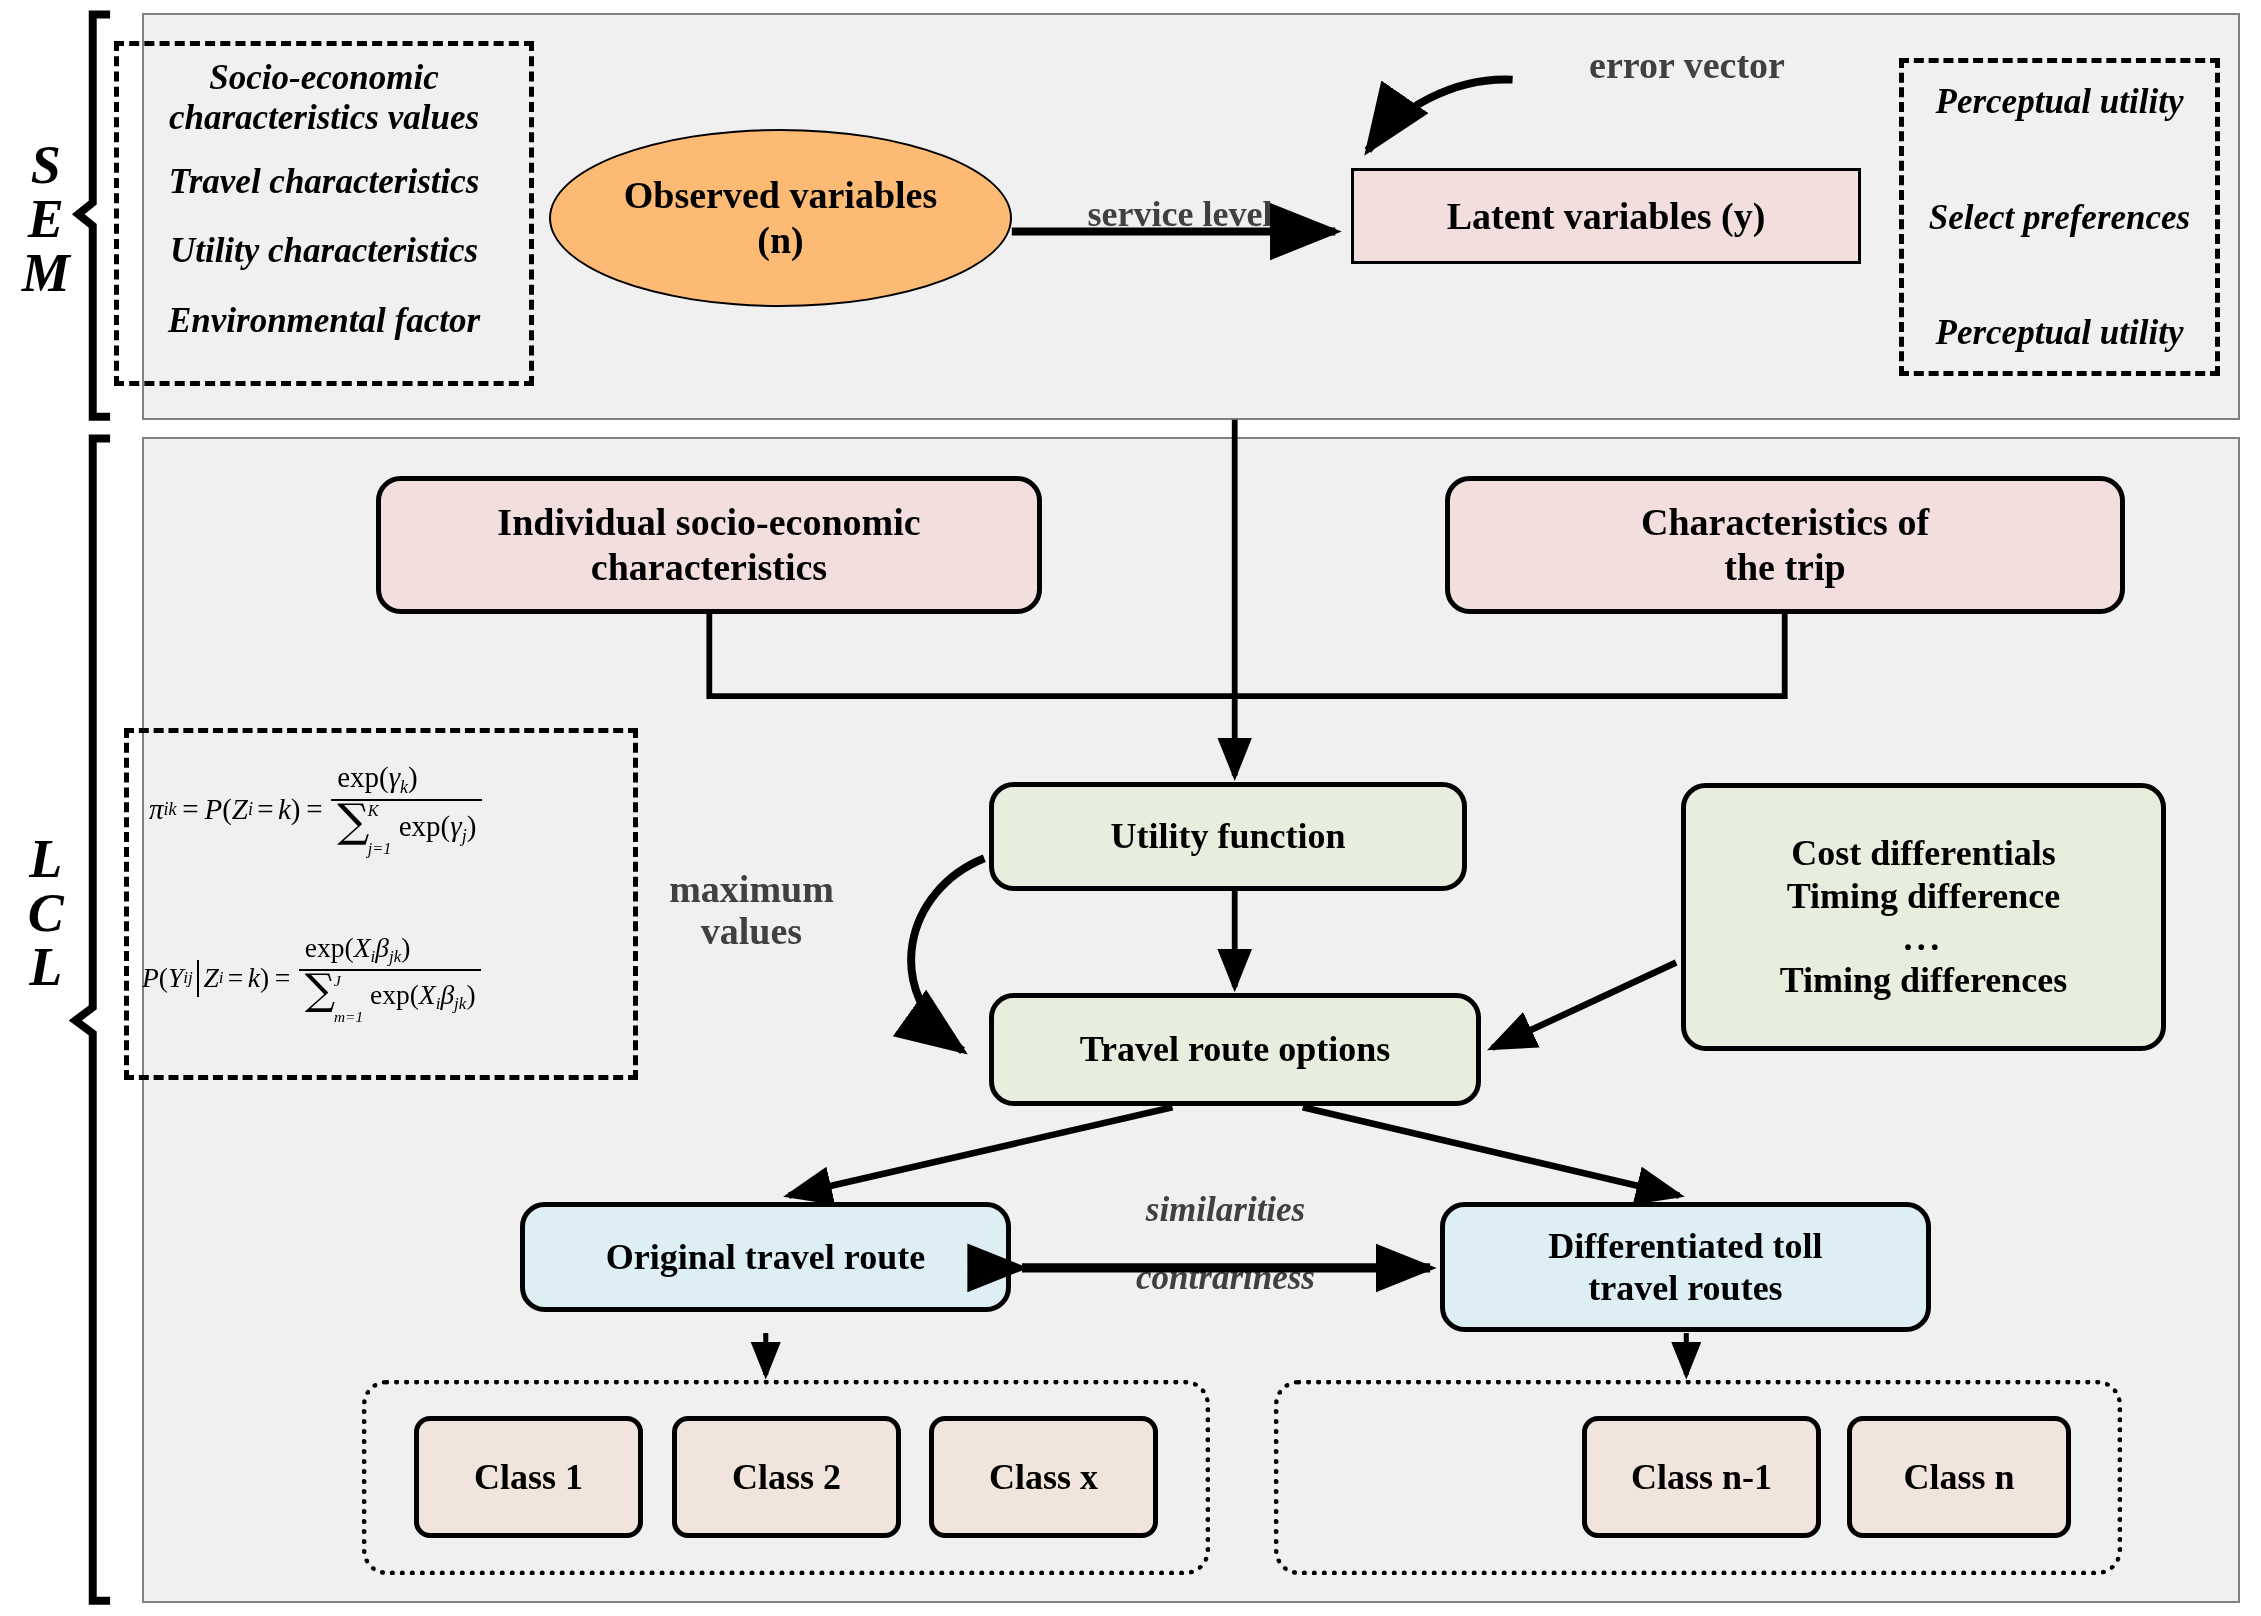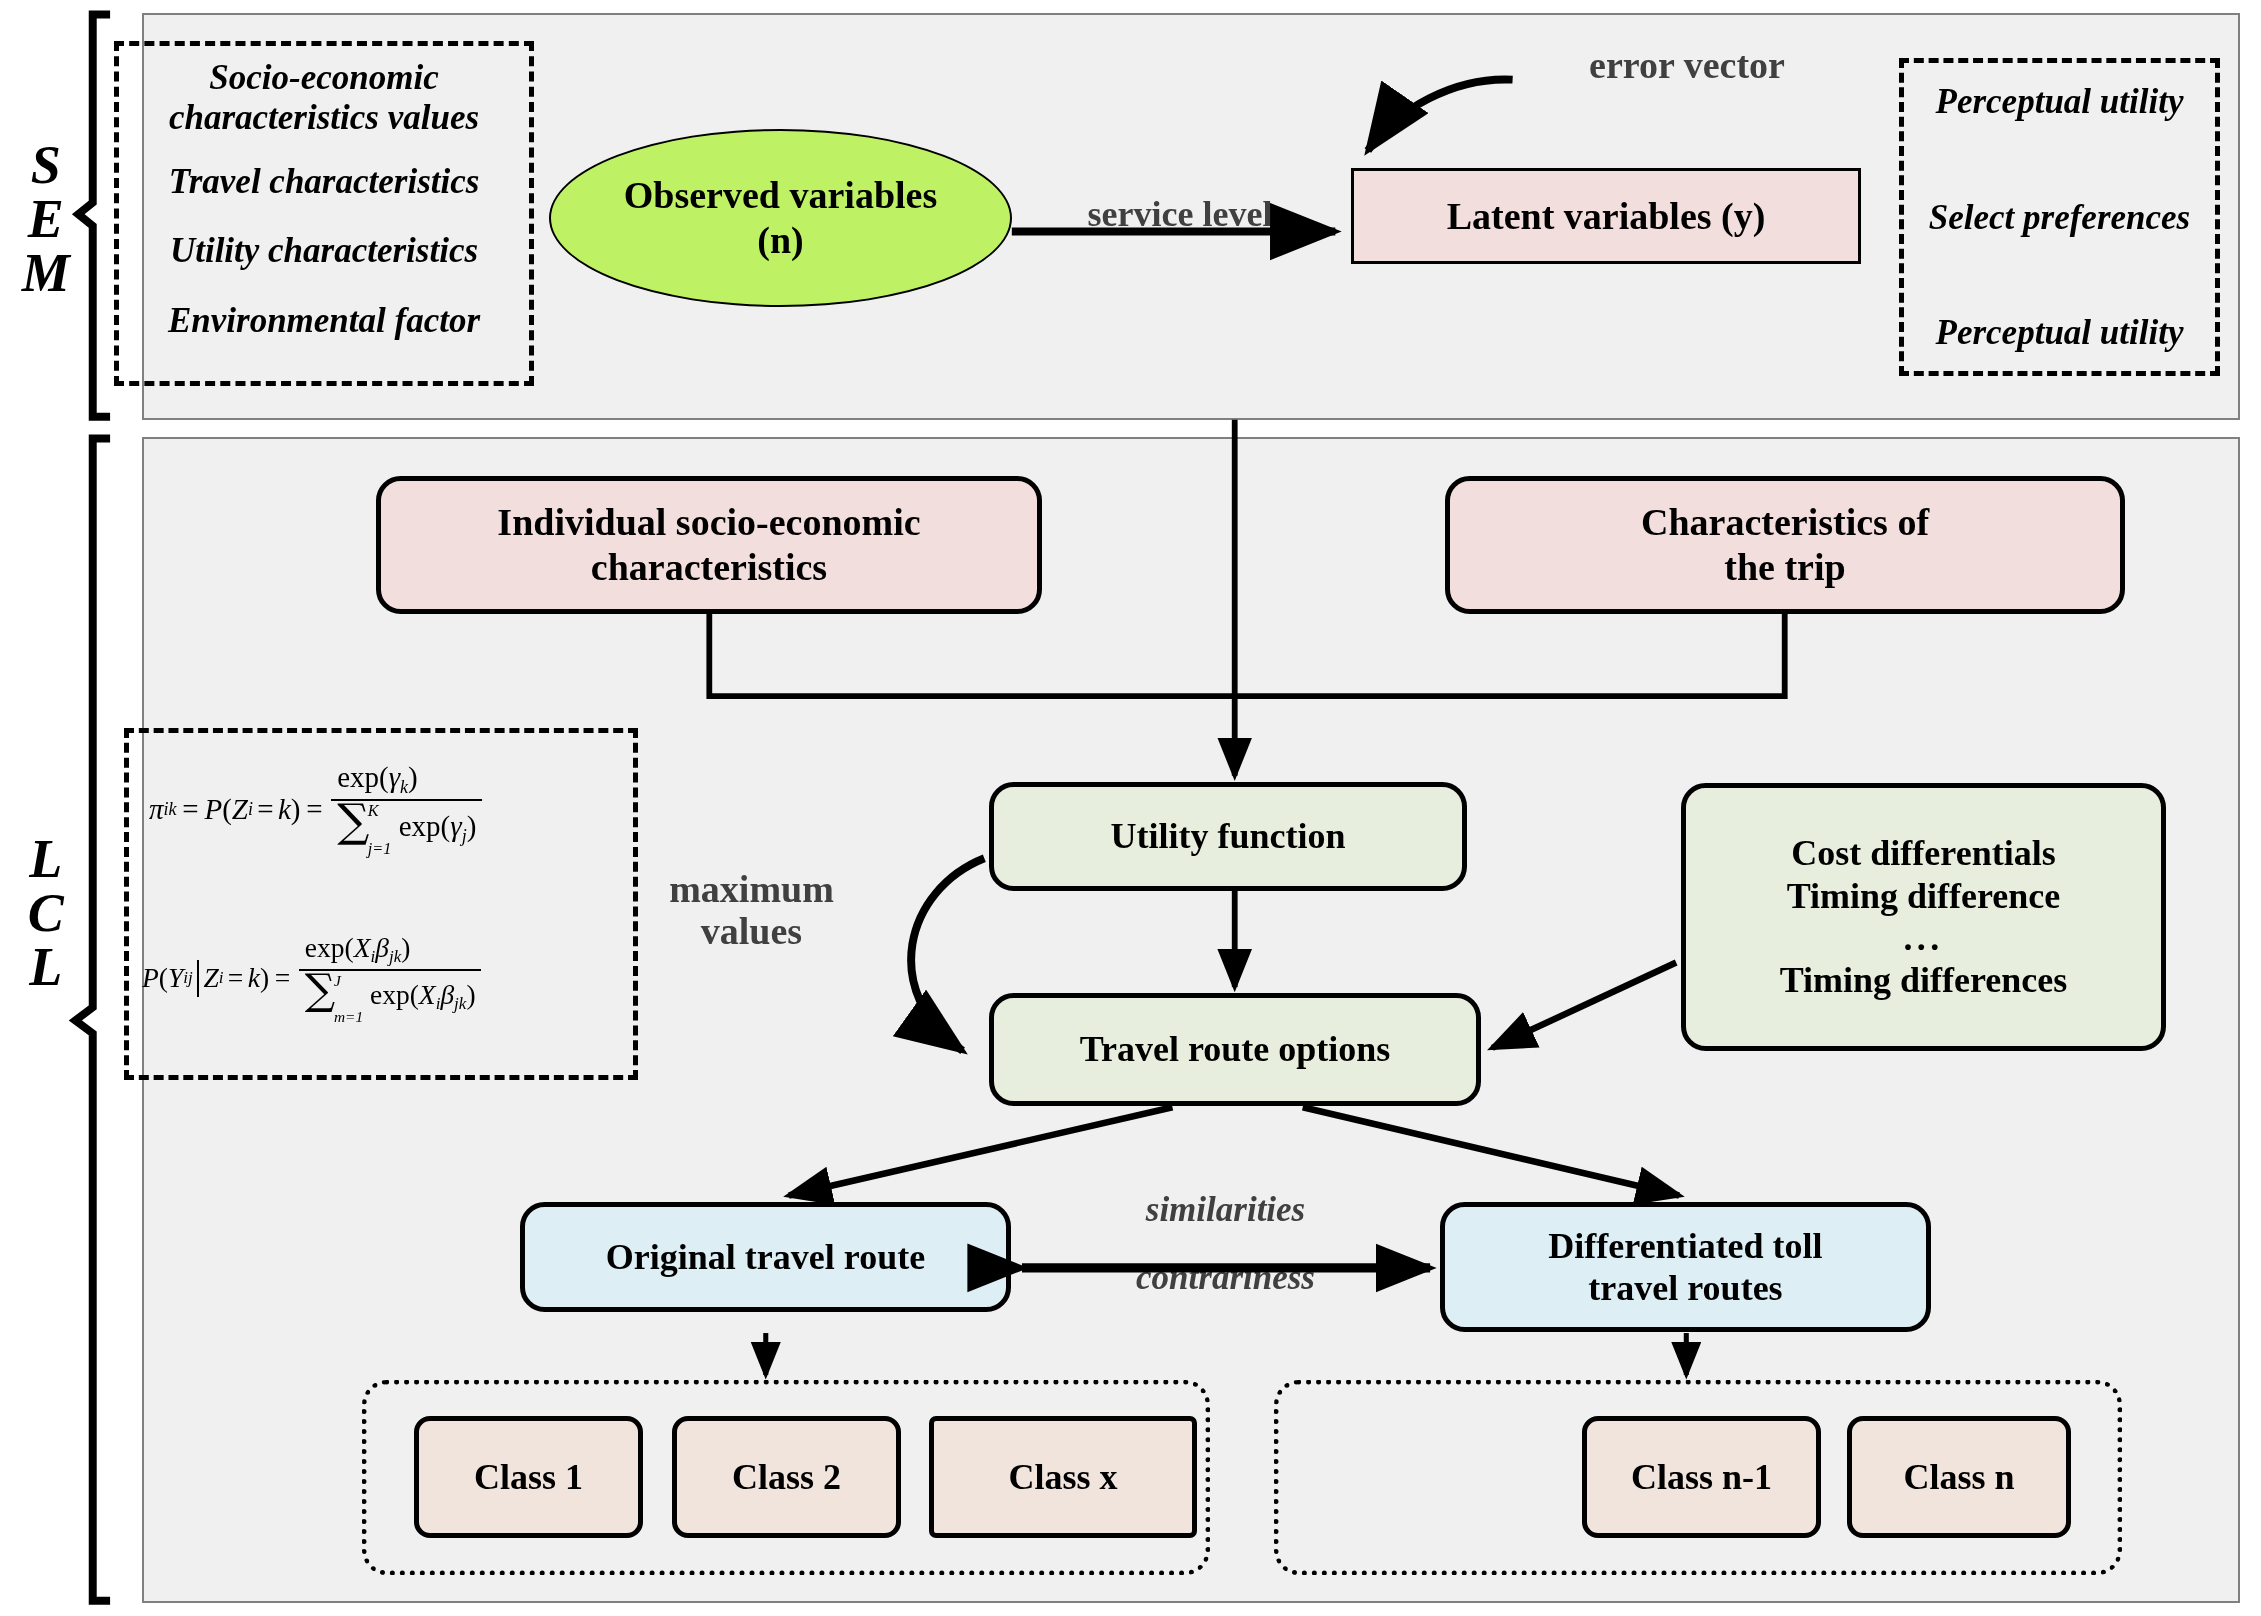--- a/index.html
+++ b/index.html
@@ -81,7 +81,7 @@
   .pink  { background: #f2dedc; }
   .green { background: #e8eedd; }
   .blue  { background: #ddeef4; }
-  .yellow{ background: #bef264; }
+  .yellow{ background: #fdba74; }
 
   #ellipse-observed {
     left: 549px; top: 129px; width: 463px; height: 178px;

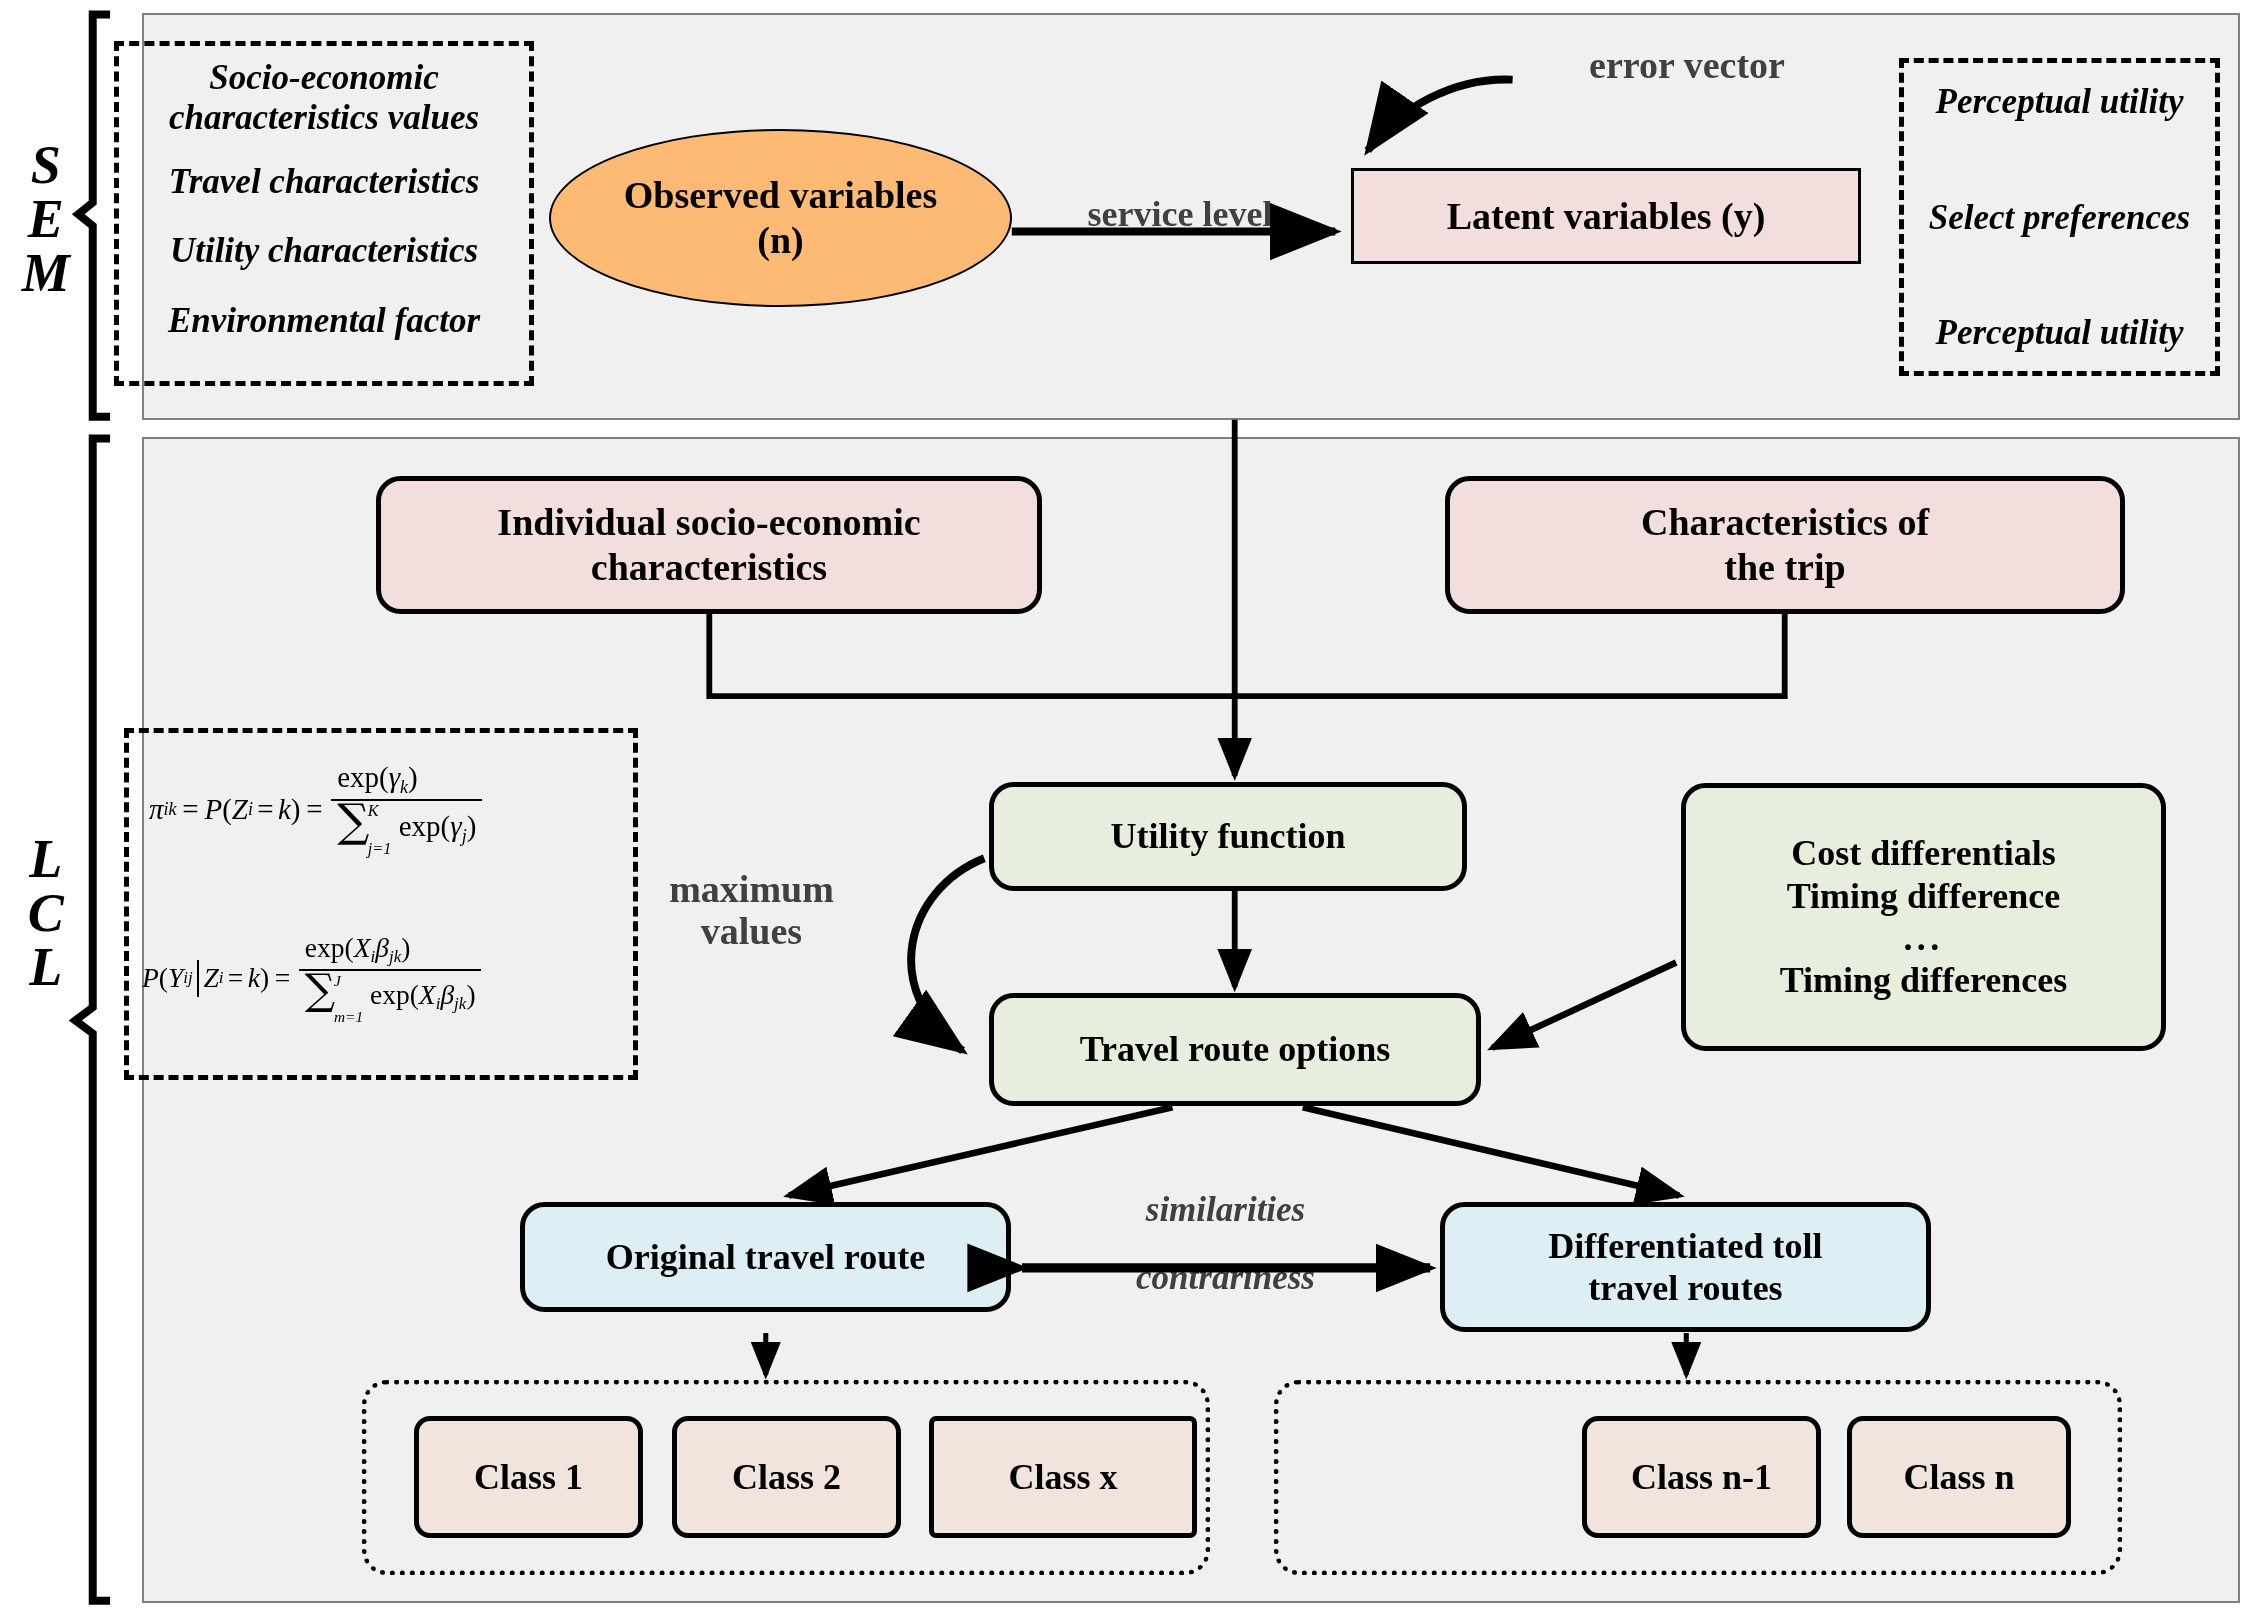--- a/index.html
+++ b/index.html
@@ -300,7 +300,7 @@
 
   <div class="class-box" style="left:414px;  width:229px;">Class 1</div>
   <div class="class-box" style="left:672px;  width:229px;">Class 2</div>
-  <div class="class-box" style="left:929px; width:268px;border-radius:7px;">Class x</div>
+  <div class="class-box" style="left:929px; width:229px;">Class x</div>
 
   <div class="class-box" style="left:1582px; width:239px;">Class n-1</div>
   <div class="class-box" style="left:1847px; width:224px;">Class n</div>

